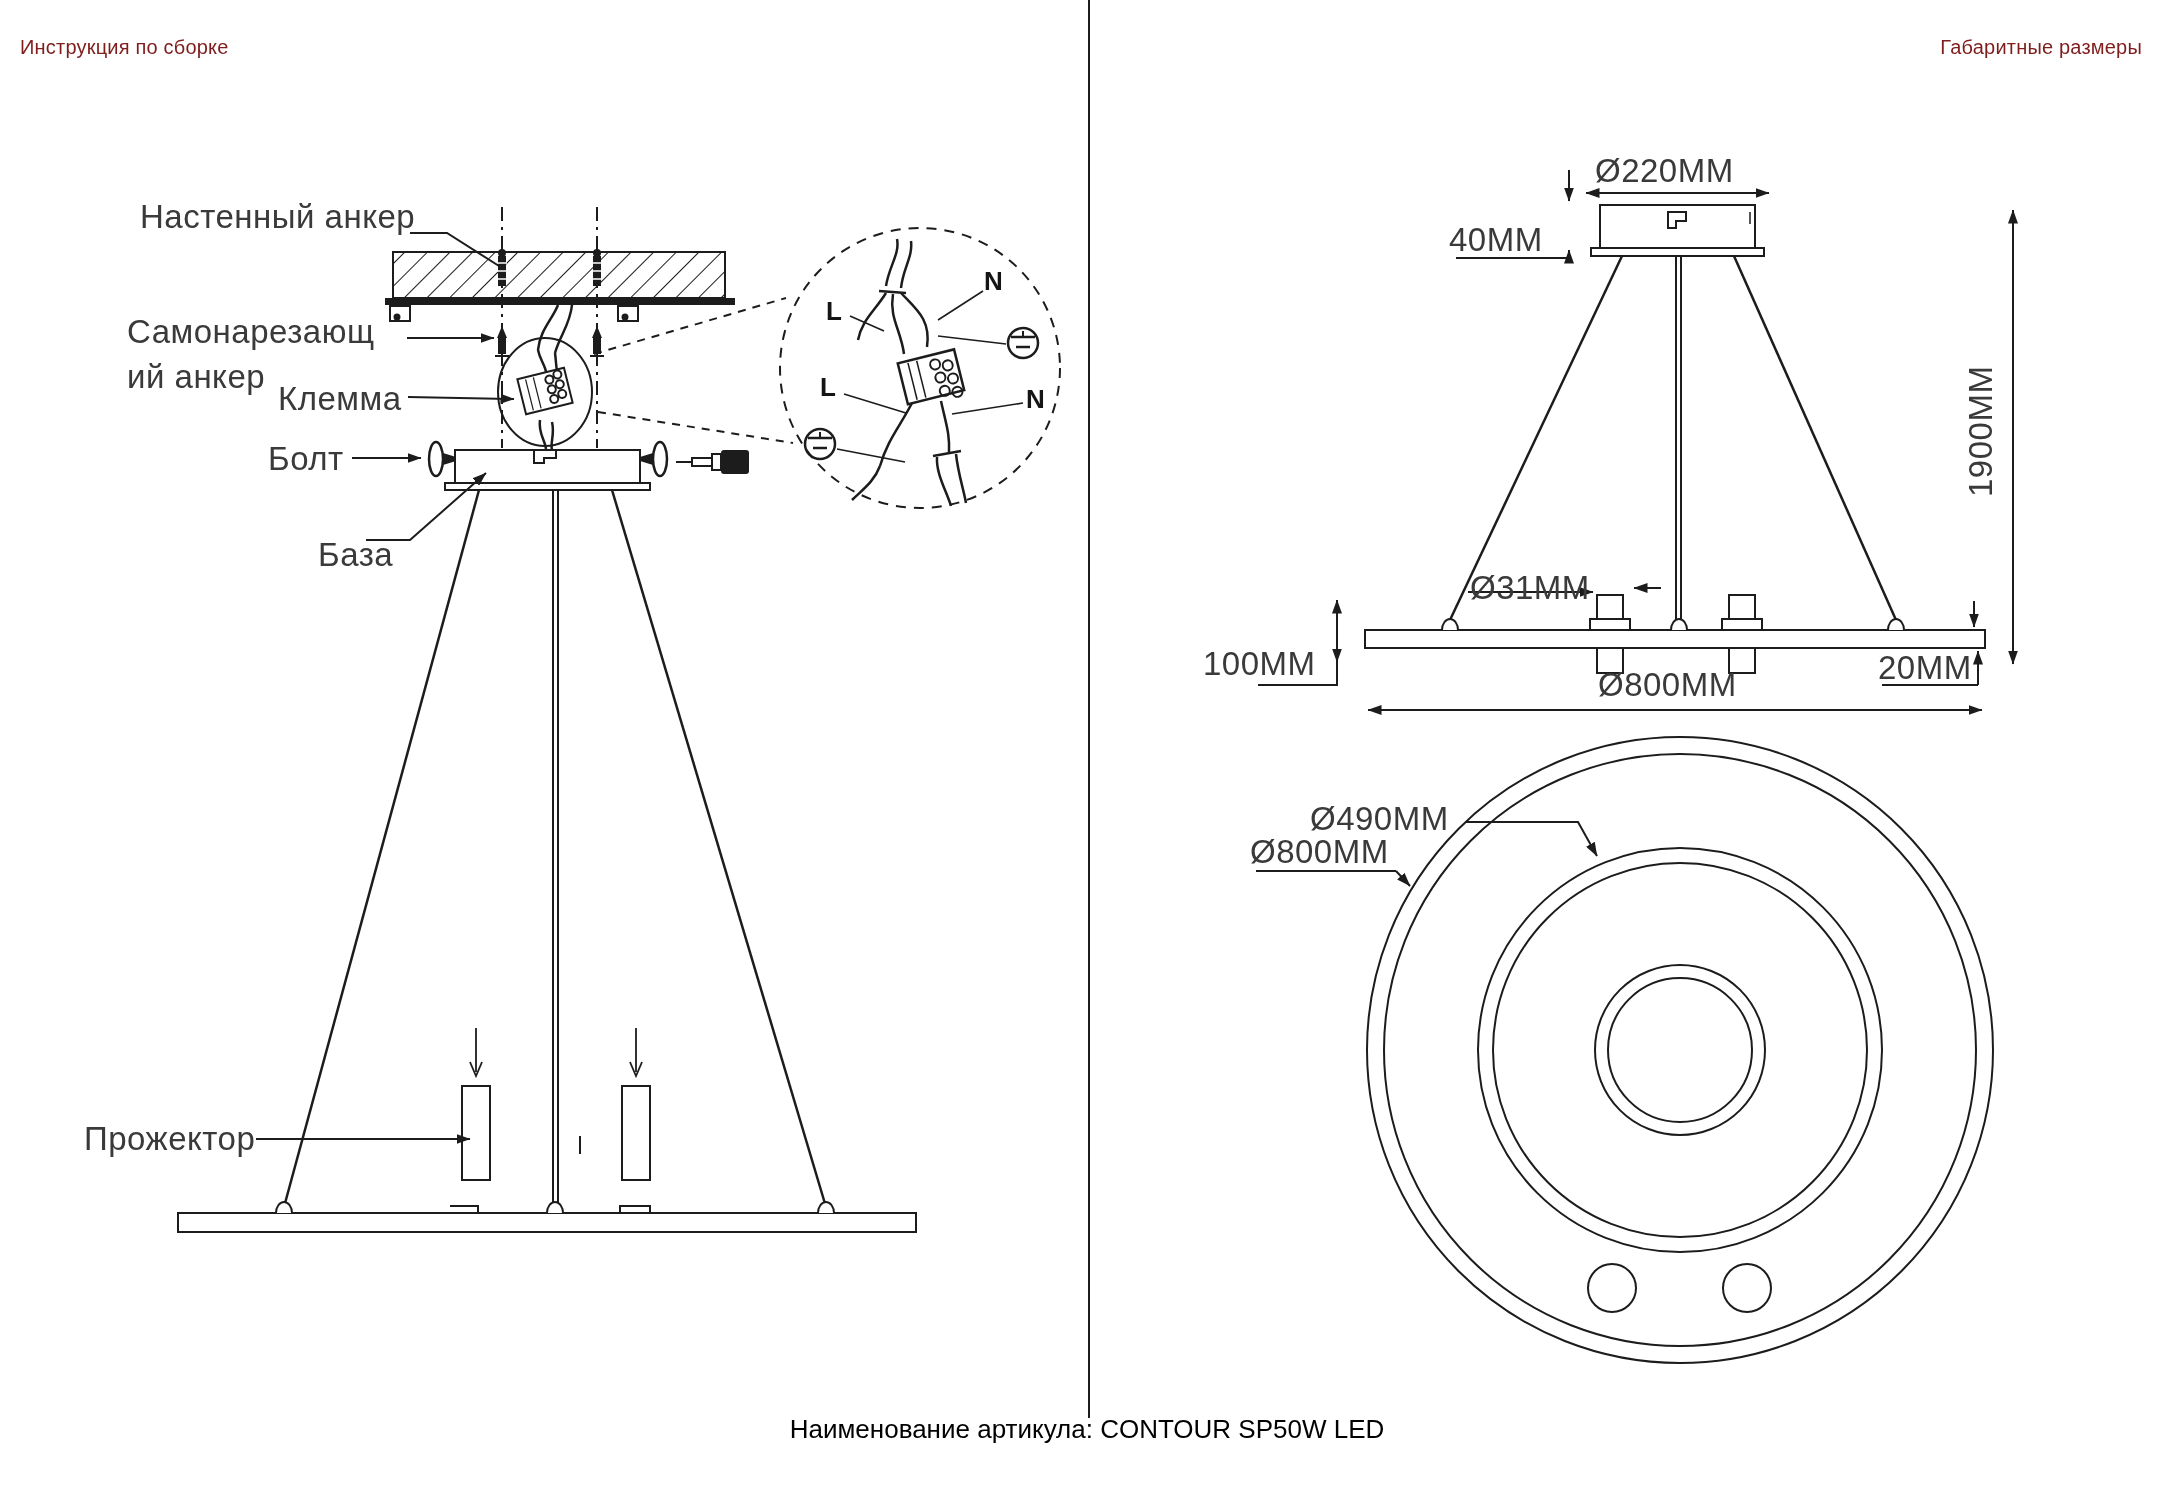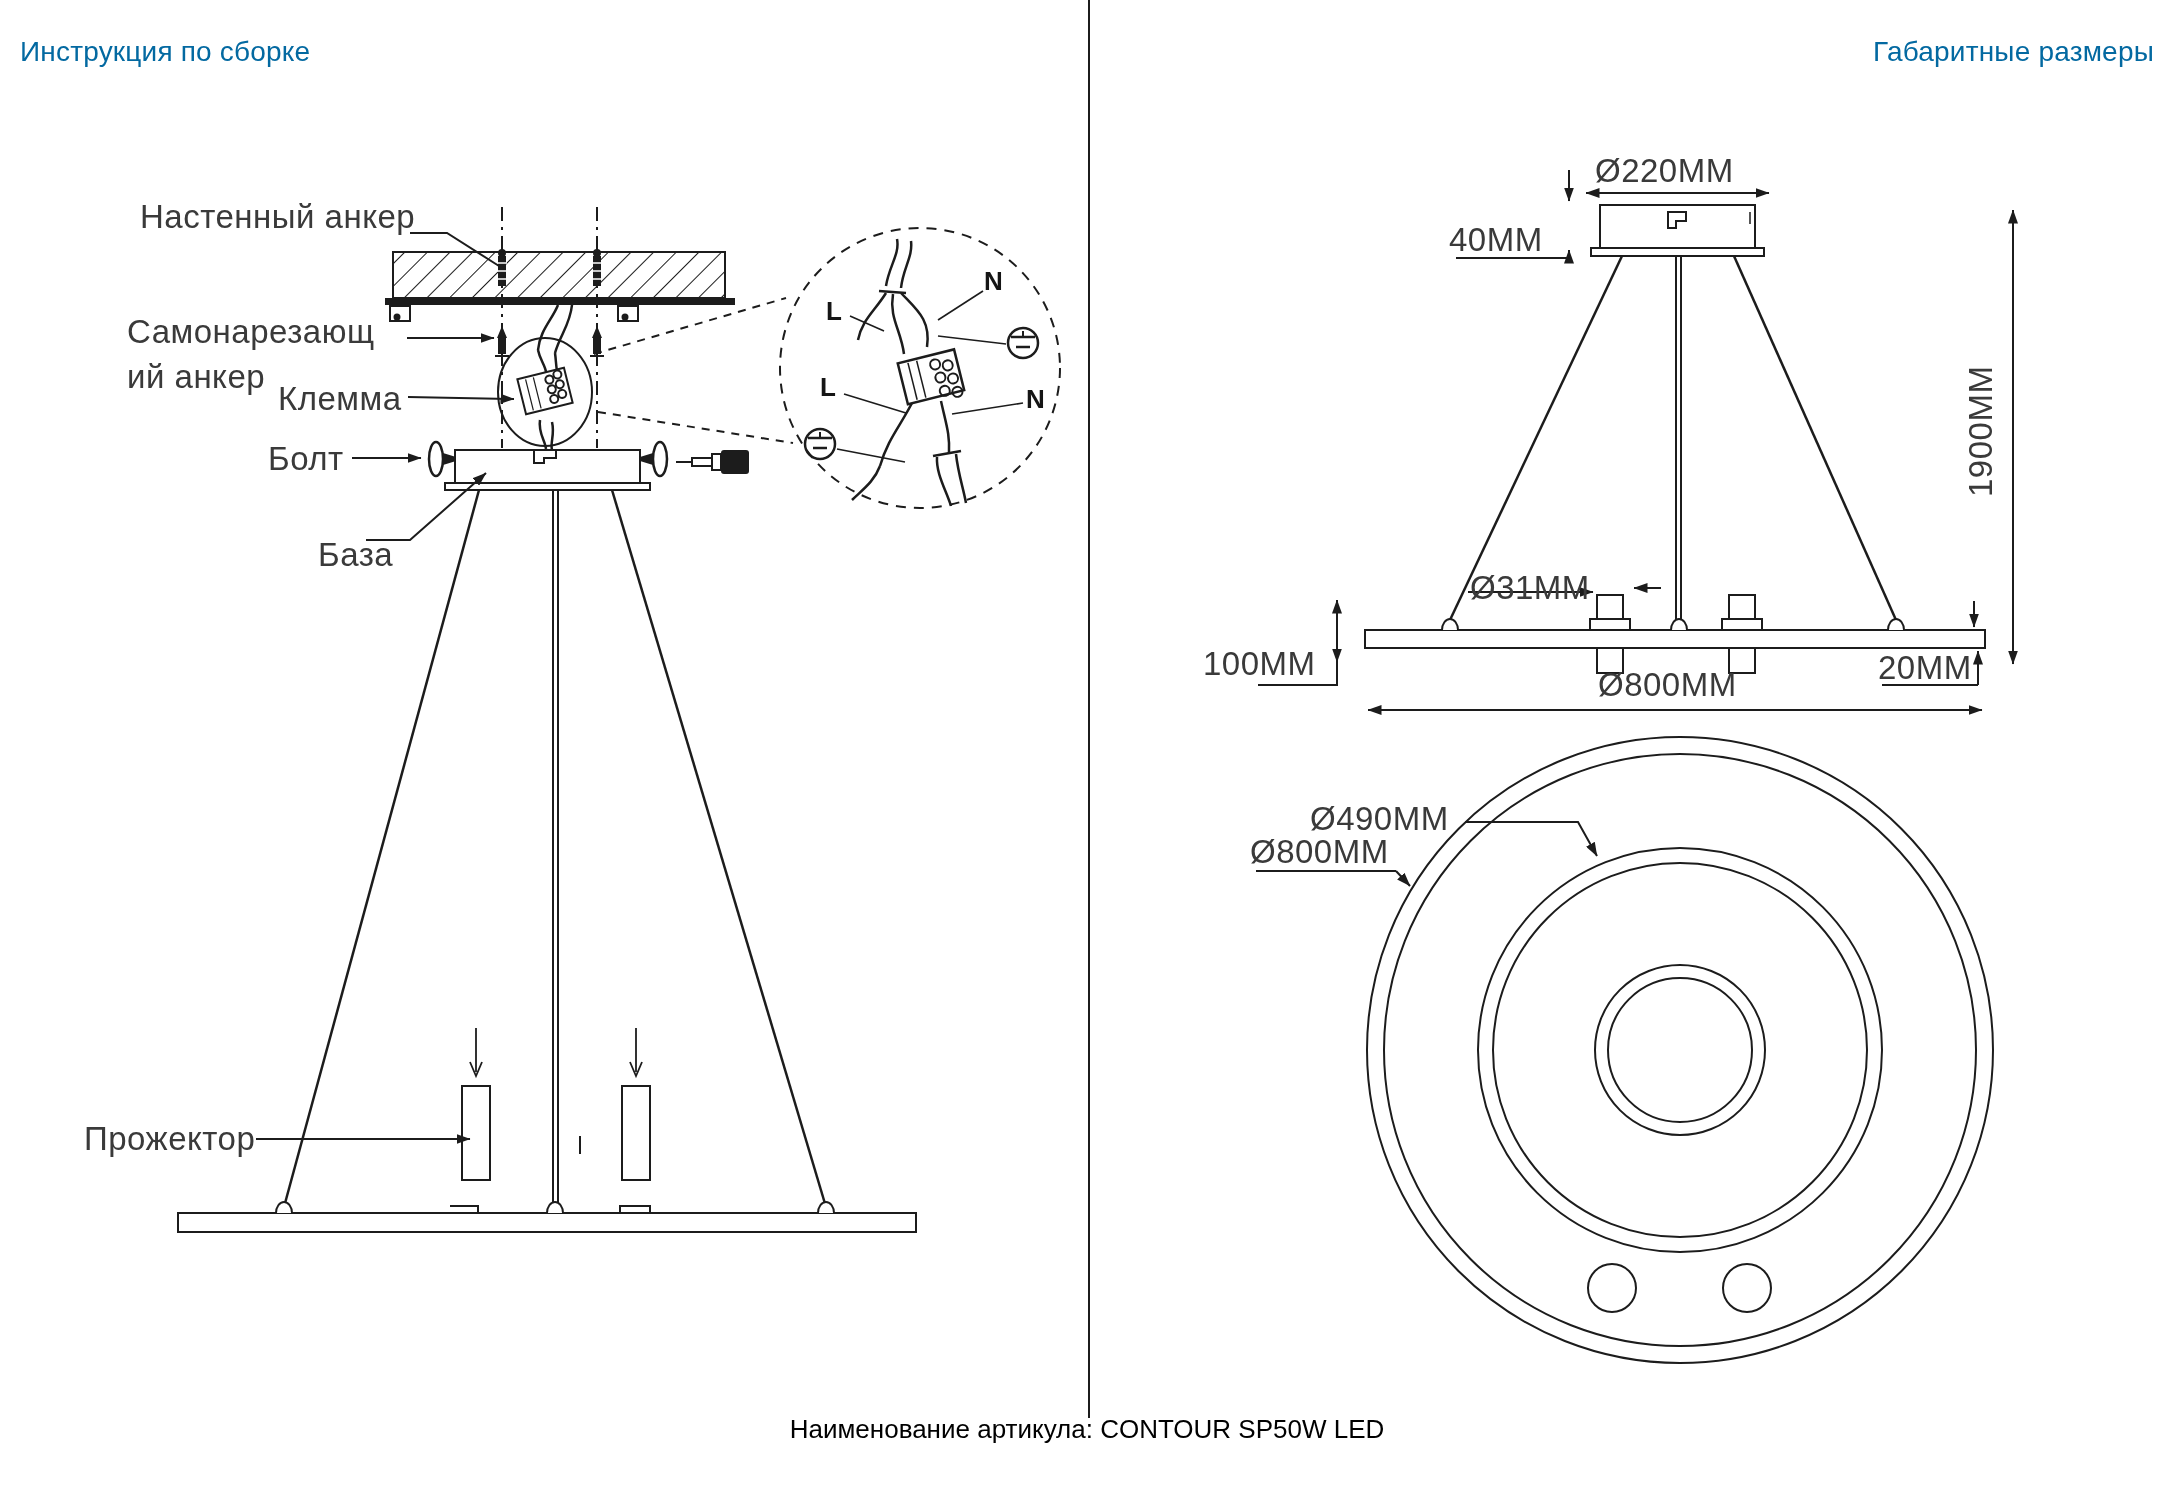--- a/index.html
+++ b/index.html
@@ -11,7 +11,7 @@
   .anno{font-size:33px;}
   .dim{font-size:33px;}
   .wire{font-size:26px;font-weight:bold;color:#151515;letter-spacing:0;}
-  .title{position:absolute;font-size:28px;color:#0369a1;letter-spacing:0.2px;white-space:nowrap;}
+  .title{position:absolute;font-size:20px;color:#7f1d1d;letter-spacing:0.2px;white-space:nowrap;}
   .rot{transform:rotate(-90deg);transform-origin:0 0;}
   .footer{position:absolute;left:0;top:1414px;width:100%;text-align:center;
           font-size:26px;color:#000000;}

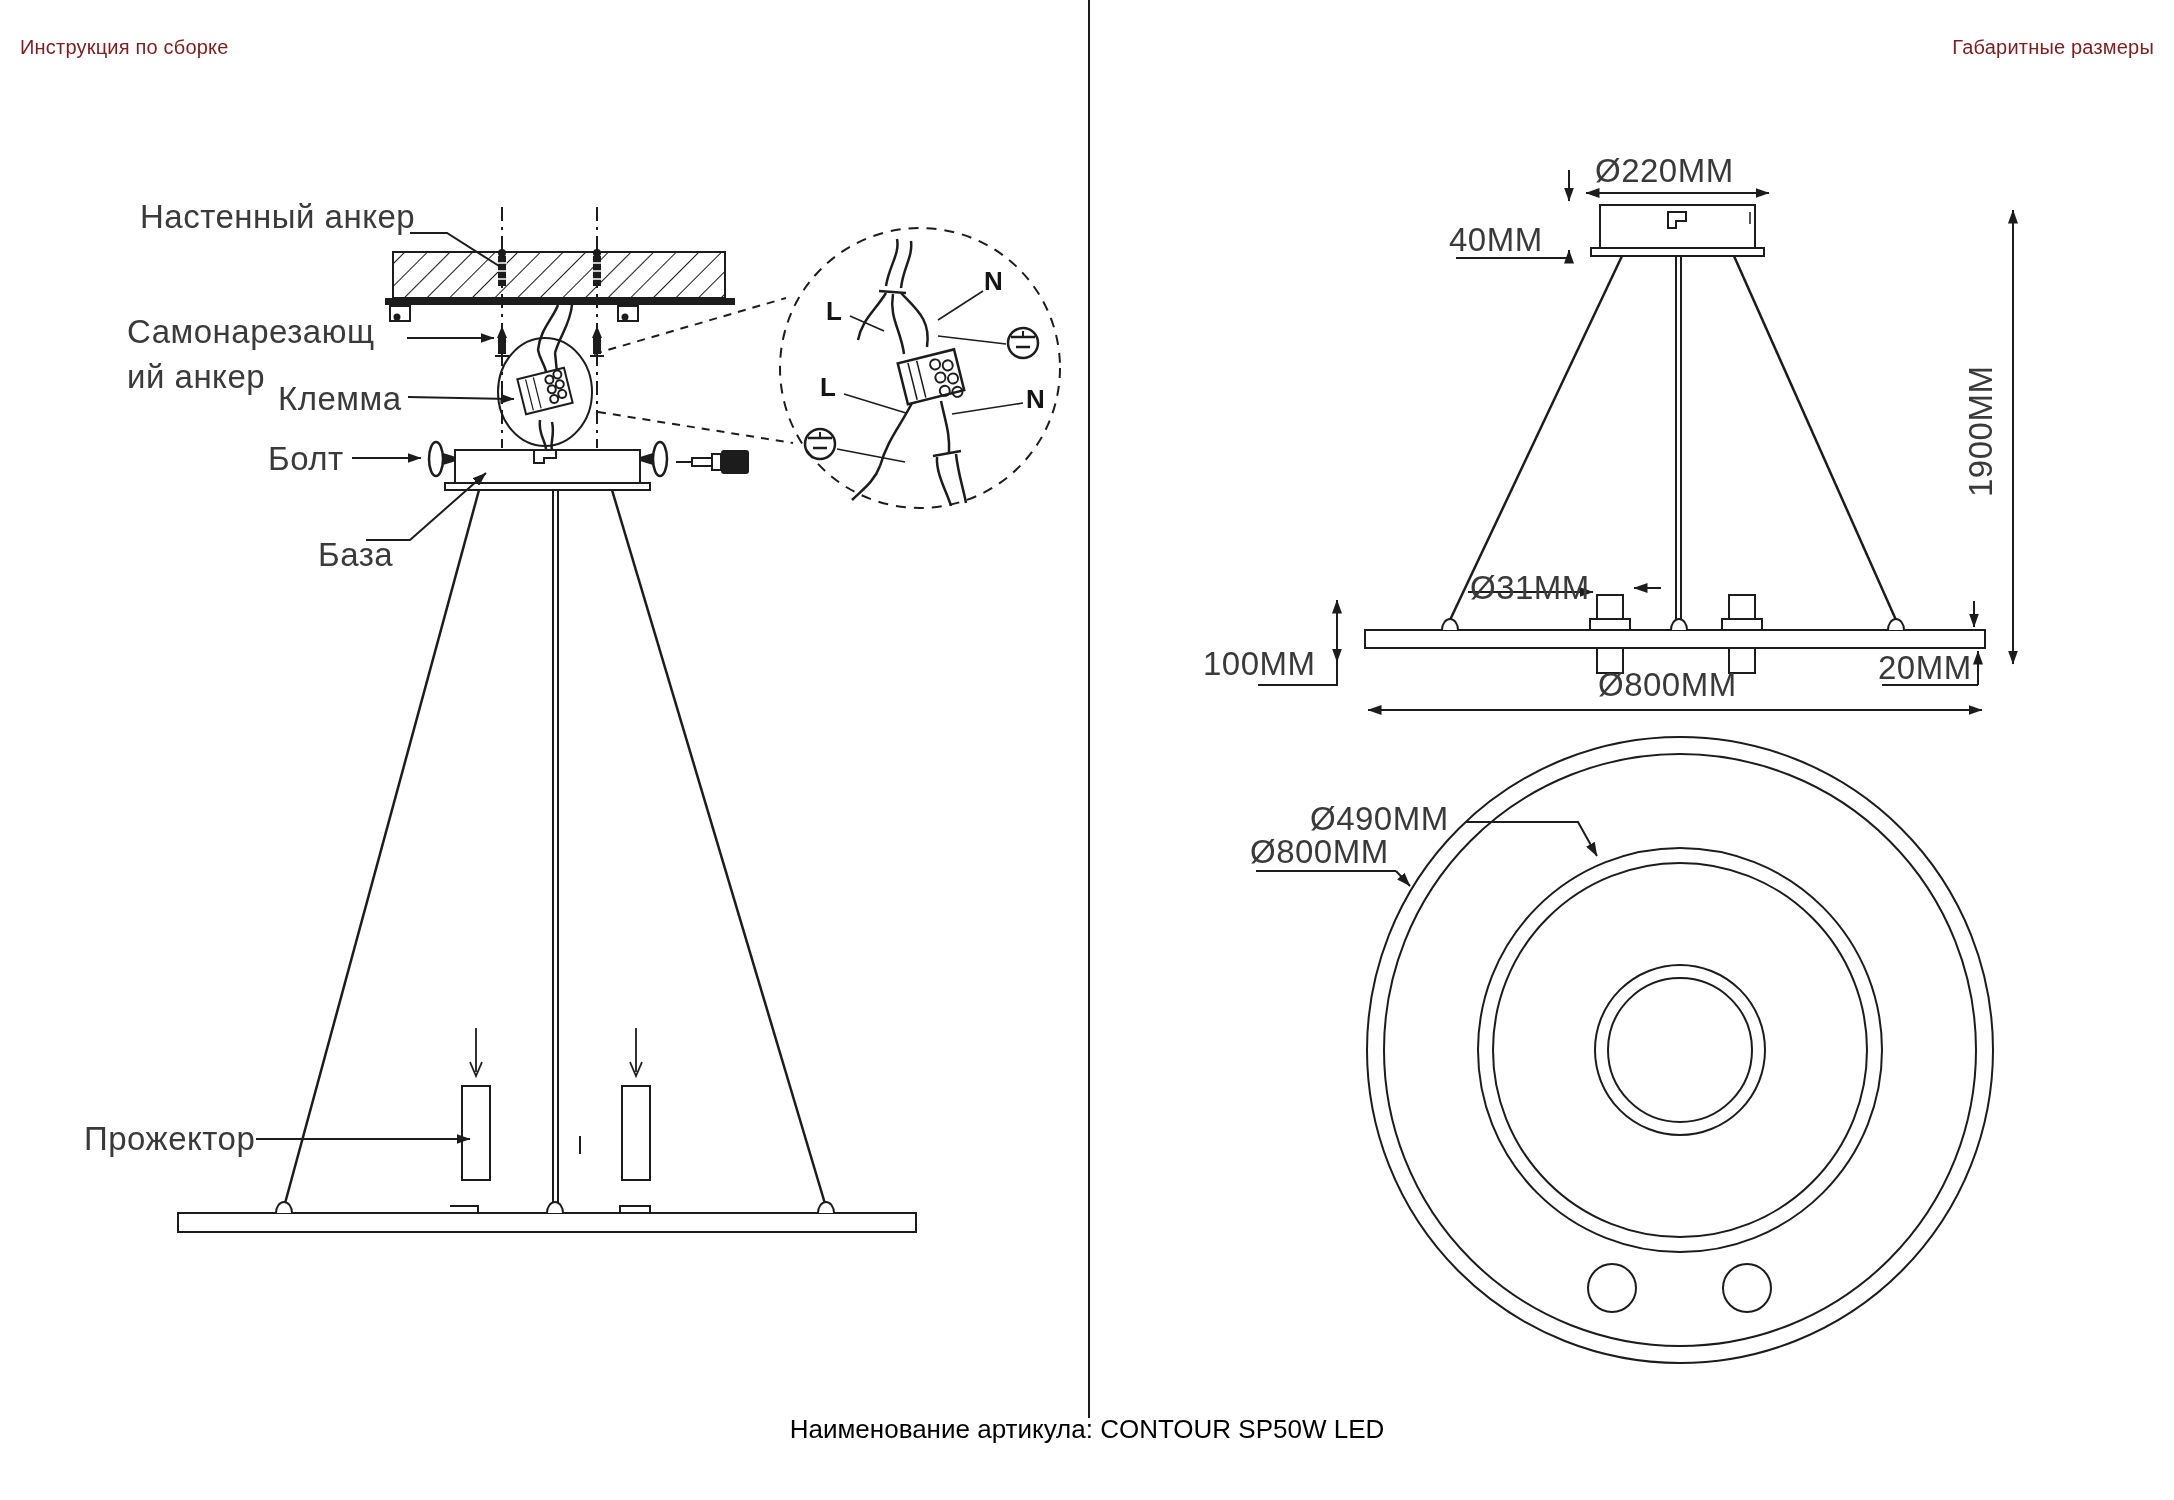--- a/index.html
+++ b/index.html
@@ -304,7 +304,7 @@
 </svg>
 
 <div class="title" style="left:20px;top:36px;">Инструкция по сборке</div>
-<div class="title" style="right:20px;top:36px;margin-left:29px;">Габаритные размеры</div>
+<div class="title" style="right:32px;top:36px;margin-left:29px;">Габаритные размеры</div>
 
 <div class="lbl anno" style="left:127px;top:198px;margin-left:13px;">Настенный анкер</div>
 <div class="lbl anno" style="left:127px;top:313px;">Самонарезающ</div>

